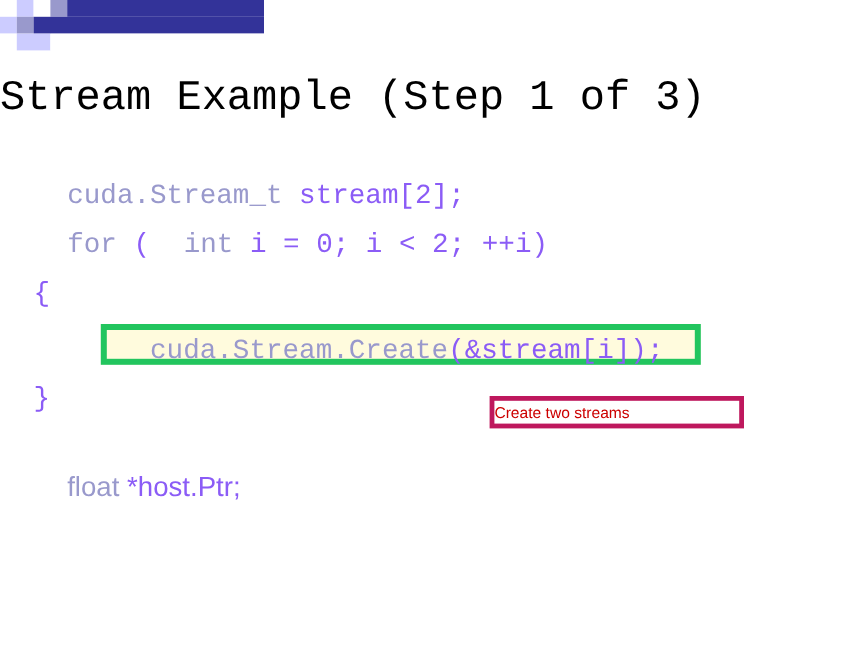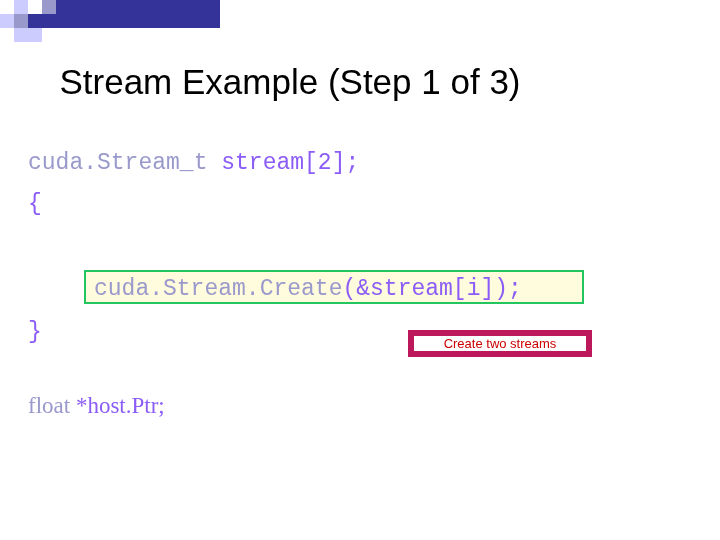--- a/index.html
+++ b/index.html
@@ -36,7 +36,7 @@
     text-align: center;
     font-size: 35px;
     color: #000000;
-    font-family: Liberation Sans, sans-serif;
+    font-family: Liberation Mono, monospace;
     letter-spacing: 0px;
     white-space: nowrap;
   }

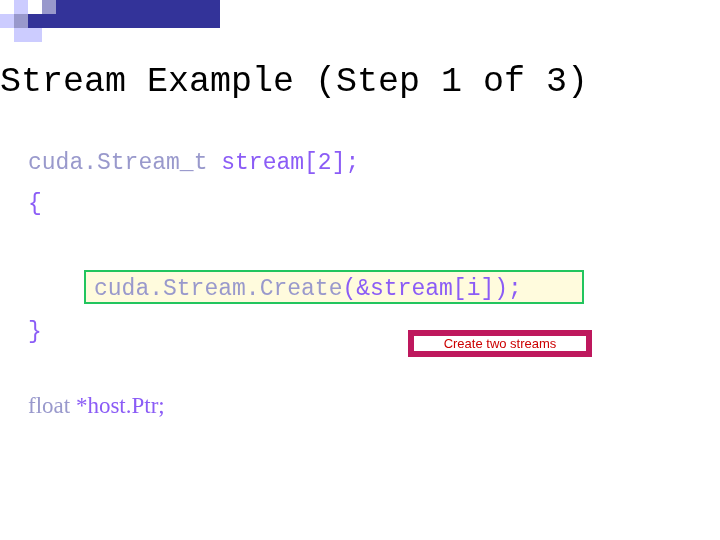--- a/index.html
+++ b/index.html
@@ -57,6 +57,7 @@
   }
   .kw {
     color: #9999cc;
+    margin-left: 28px;
   }
   .plain {
     color: #8b5cf6;

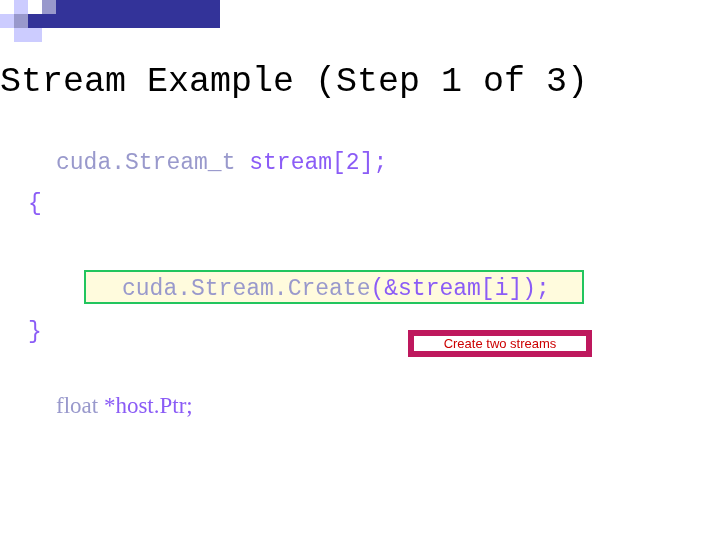--- a/index.html
+++ b/index.html
@@ -138,6 +138,7 @@
 
 <div id="code-body">
     <div class="code-line"><span class="kw">cuda.Stream_t</span><span class="plain"> stream[2];</span></div>
+    <div class="code-line"><span class="kw">for </span><span class="plain">(</span><span class="kw">int</span><span class="plain"> i = 0; i &lt; 2; ++i)</span></div>
     <div class="code-line"><span class="plain">{</span></div>
   </div>
 

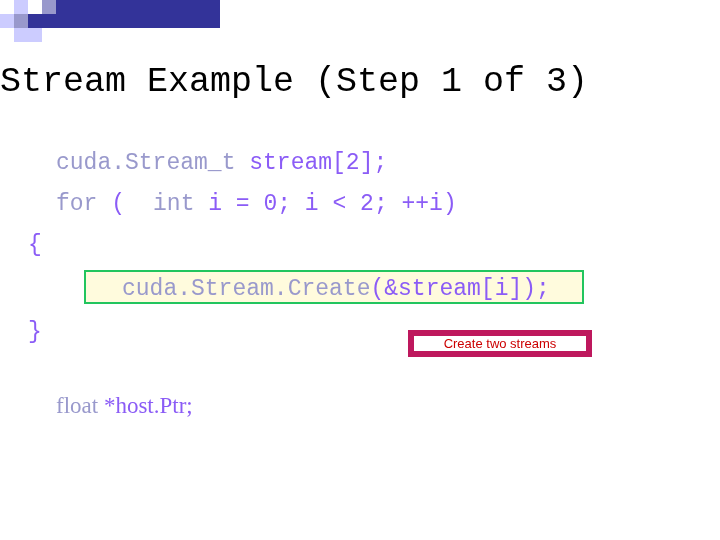--- a/index.html
+++ b/index.html
@@ -71,7 +71,7 @@
     width: 500px;
     height: 34px;
     background: #fffbdd;
-    border: 2px solid #22c55e;
+    border: 5px solid #22c55e;
     box-sizing: border-box;
   }
   #highlight-line .txt {

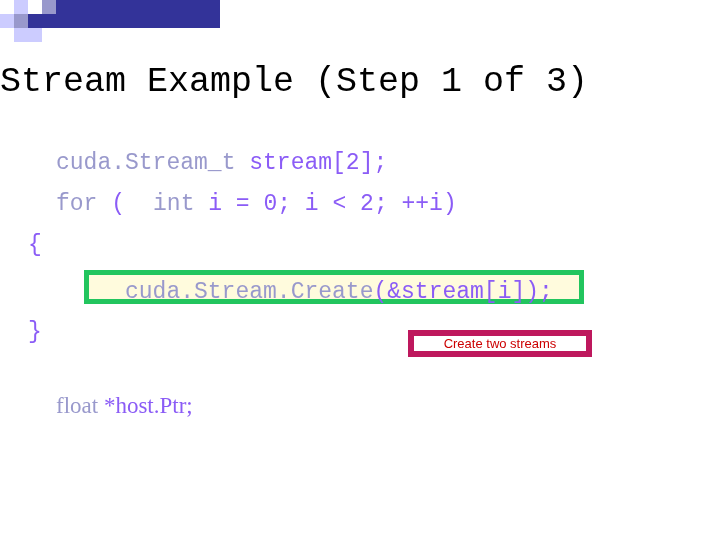--- a/index.html
+++ b/index.html
@@ -89,14 +89,13 @@
     position: absolute;
     top: 330px;
     left: 408px;
-    width: 184px;
+    width: 212px;
     height: 27px;
     background: #ffffff;
-    border: 6px solid #be185d;
+    border: 4px solid #be185d;
     box-sizing: border-box;
     display: flex;
     align-items: center;
-    justify-content: center;
   }
   #callout-box .label {
     font-family: "Liberation Sans", sans-serif;

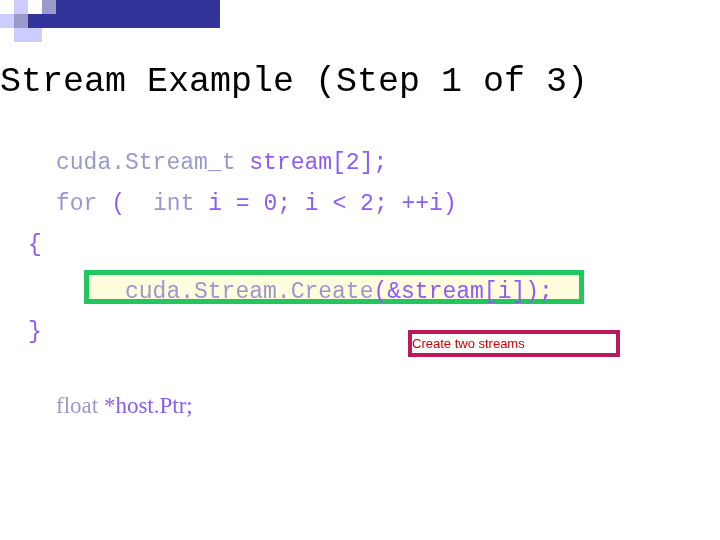--- a/index.html
+++ b/index.html
@@ -110,7 +110,7 @@
     top: 385px;
     left: 28px;
     width: 670px;
-    font-family: Liberation Serif, serif;
+    font-family: Liberation Sans, sans-serif;
     font-size: 23px;
     line-height: 41px;
     color: #000000;

